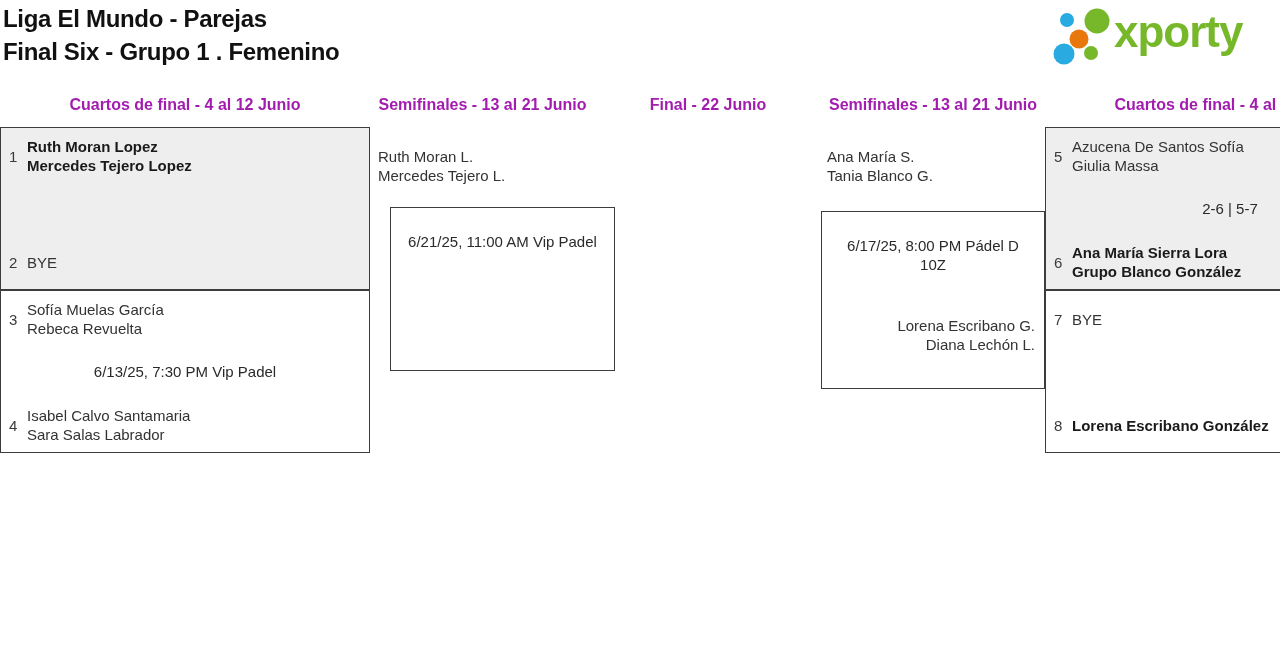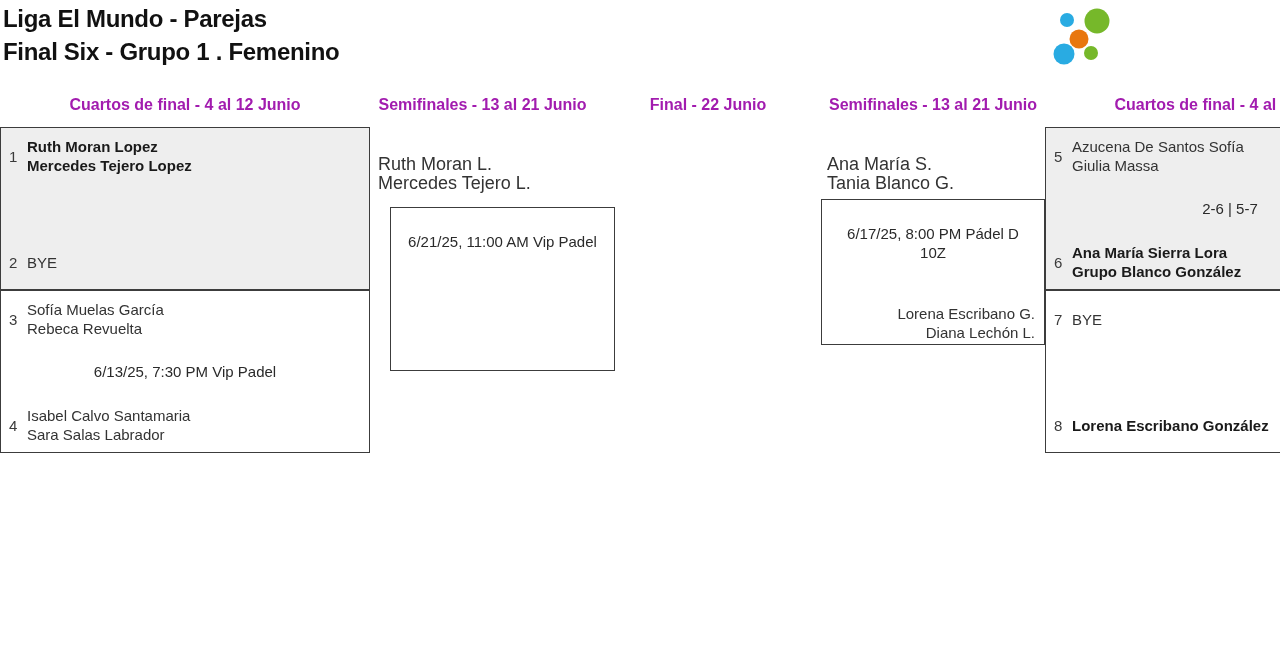--- a/index.html
+++ b/index.html
@@ -48,6 +48,7 @@
       <circle cx="16" cy="52" r="10.5" fill="#29abe2"></circle>
       <circle cx="43" cy="51" r="7" fill="#76b82a"></circle>
     </svg>
+    <span class="logo-text">xporty</span>
   </div>
 
   <div class="rh" style="left:0;width:370px;">Cuartos de final - 4 al 12 Junio</div>

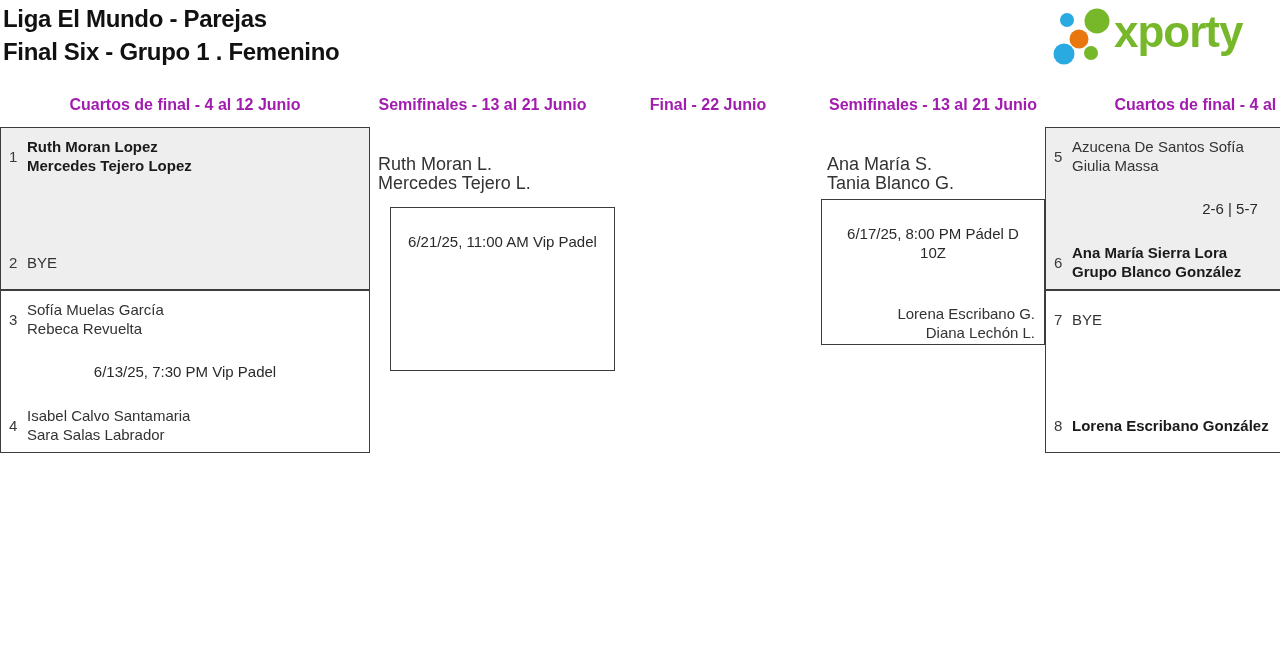--- a/index.html
+++ b/index.html
@@ -27,7 +27,7 @@
   .match-info{position:absolute;top:71px;left:0;right:0;text-align:center;font-size:15px;line-height:19px;color:#2a2a2a;}
   
   .sf-info{position:absolute;top:24px;left:4px;right:4px;text-align:center;font-size:15px;line-height:19px;color:#2a2a2a;}
-  .sf-team{position:absolute;font-size:18px;line-height:19px;color:#333;margin-top:8px;}
+  .sf-team{position:absolute;font-size:15px;line-height:19px;color:#333;}
   .sf-team2{position:absolute;top:104px;right:9px;text-align:right;font-size:15px;line-height:19px;color:#333;}
 </style>
 </head>

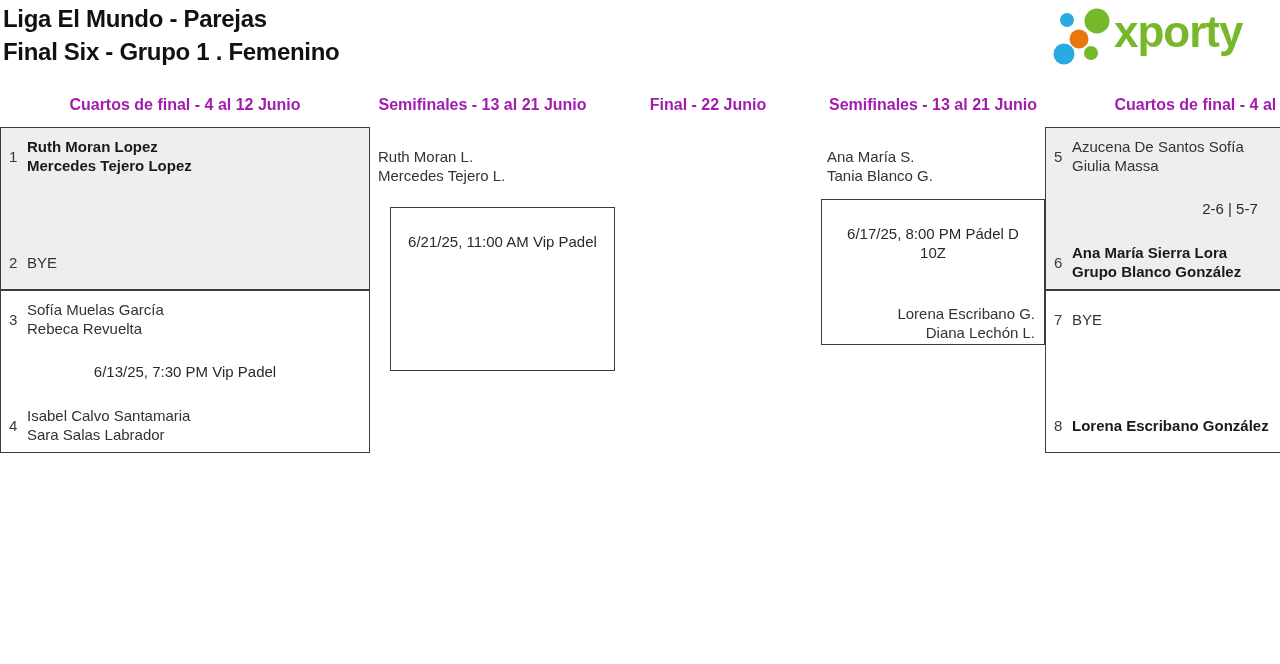--- a/index.html
+++ b/index.html
@@ -106,7 +106,7 @@
     <div class="line">Ana María S.</div>
     <div class="line">Tania Blanco G.</div>
   </div>
-  <div class="box" style="left:821px;top:199px;width:224px;height:146px;">
+  <div class="box" style="left:821px;top:211px;width:224px;height:178px;">
     <div class="sf-info">
       <div class="line">6/17/25, 8:00 PM Pádel D</div>
       <div class="line">10Z</div>

